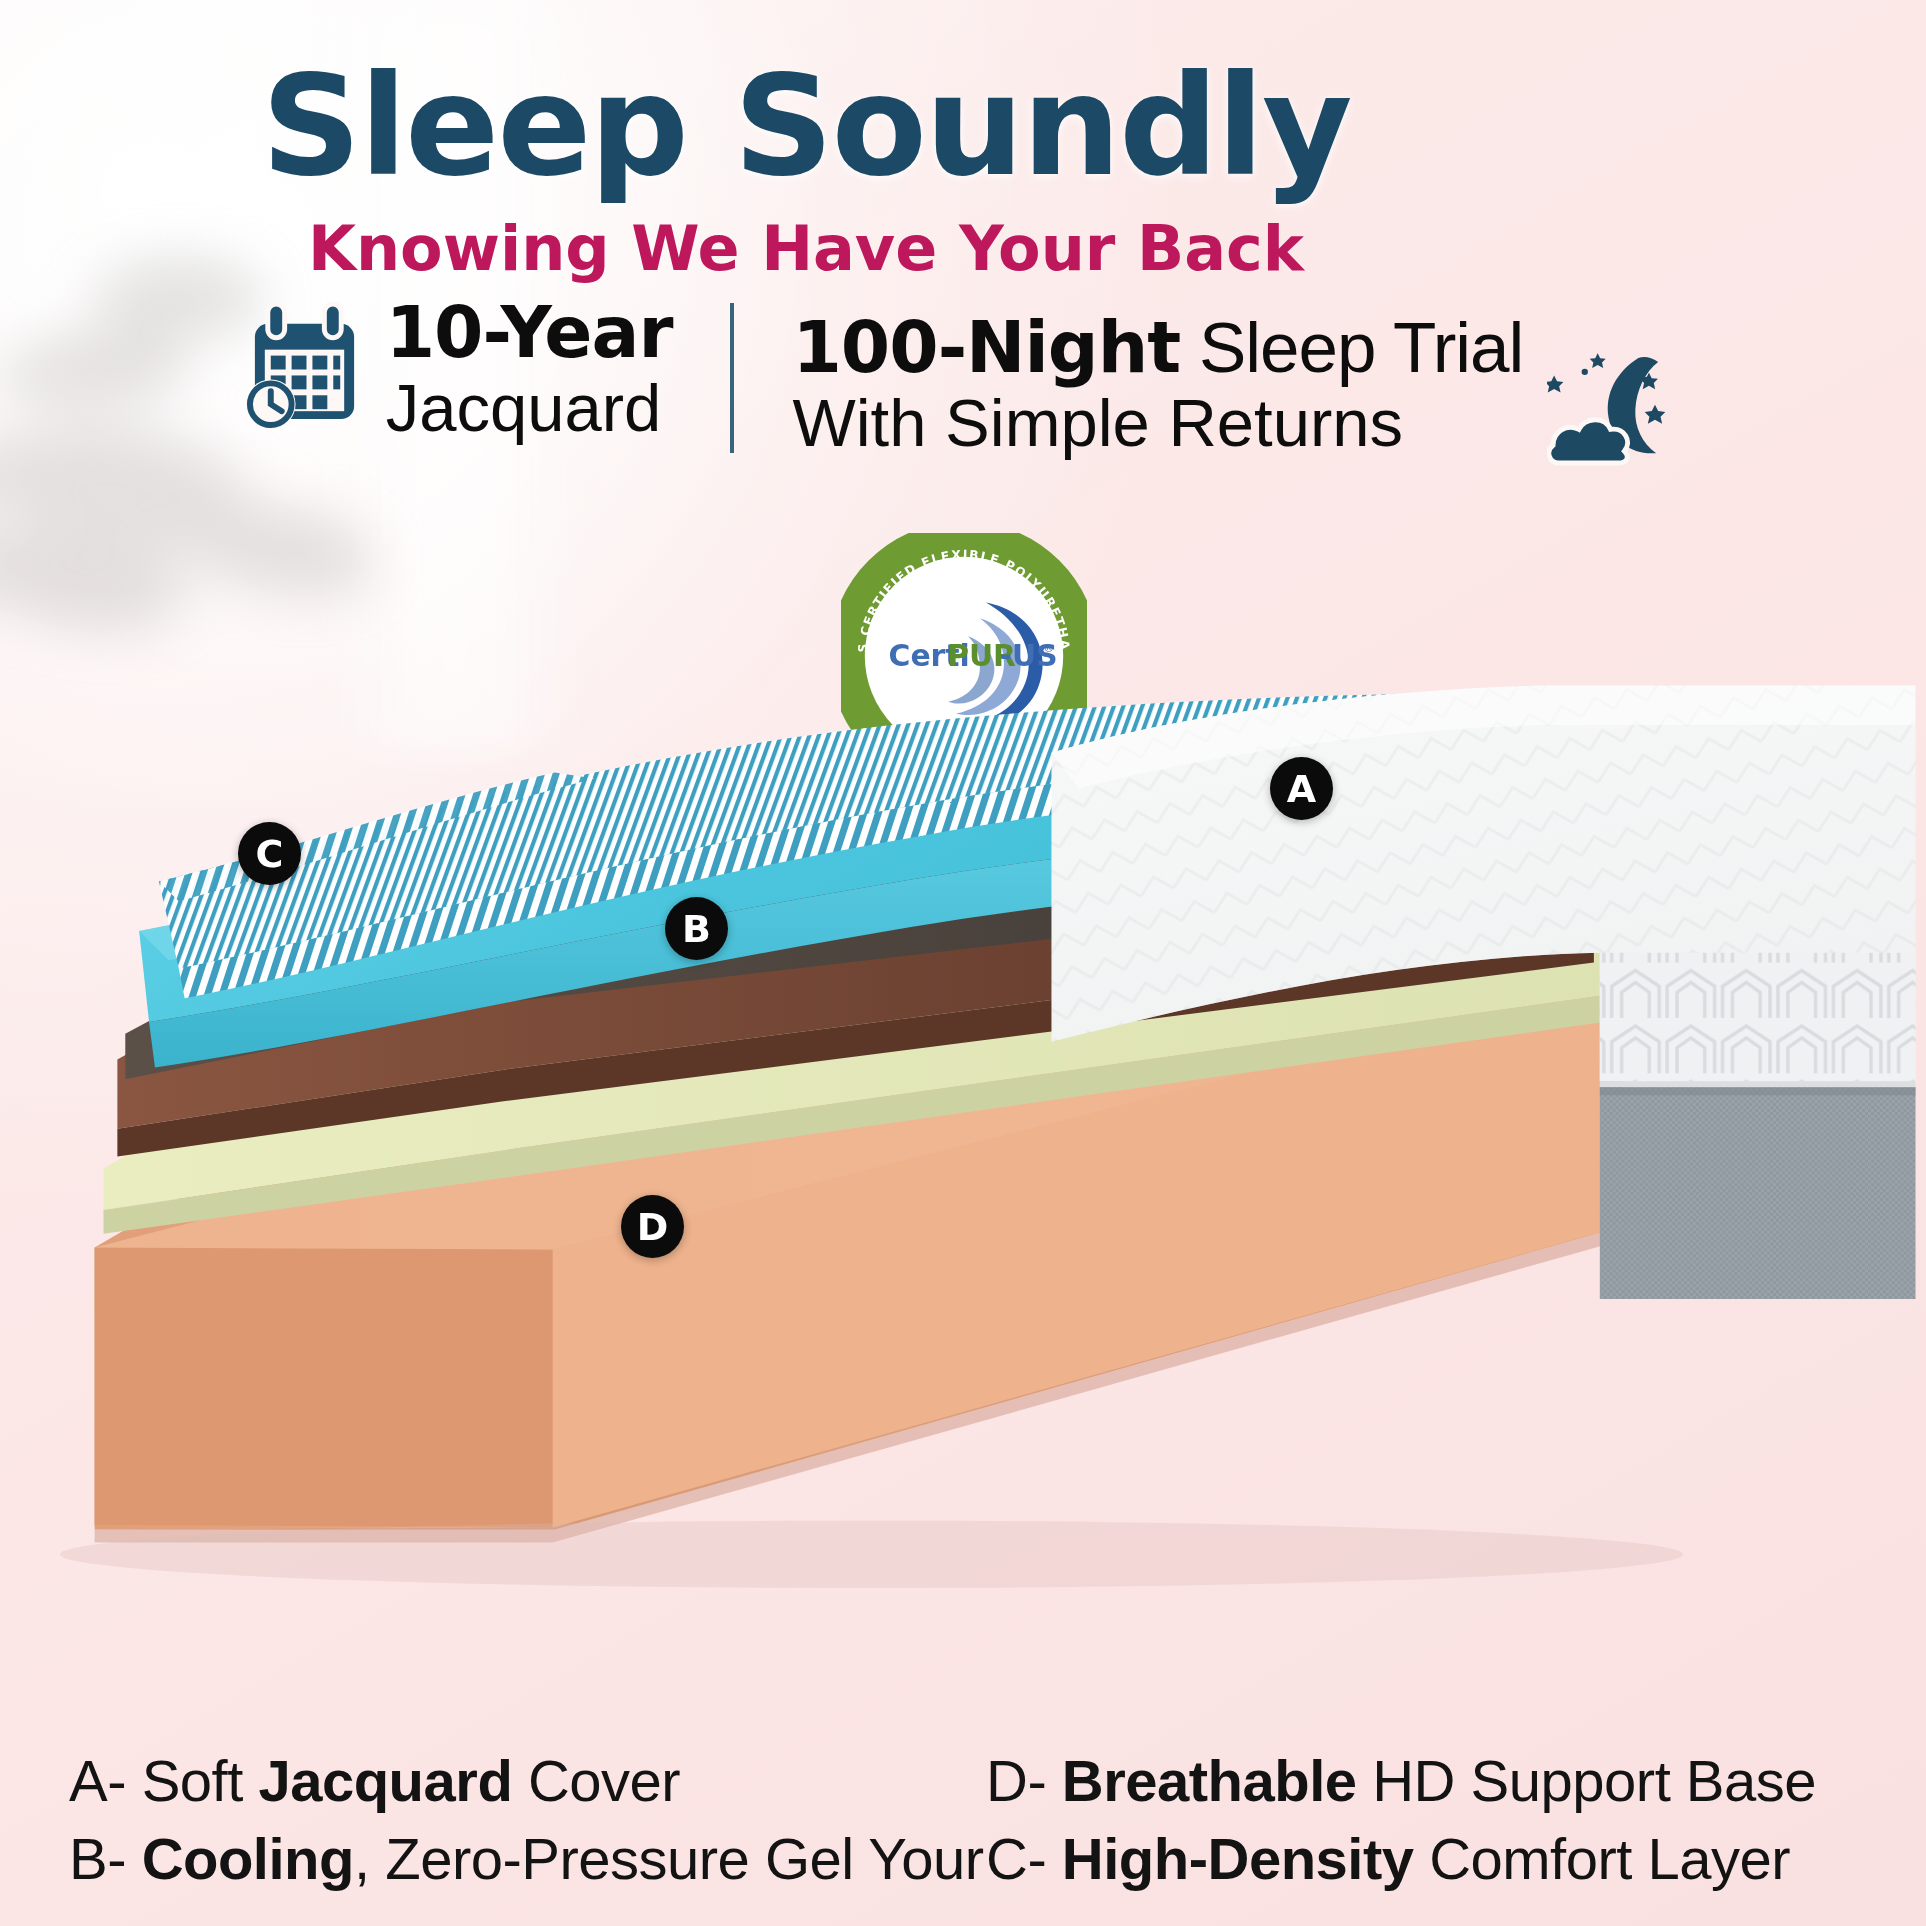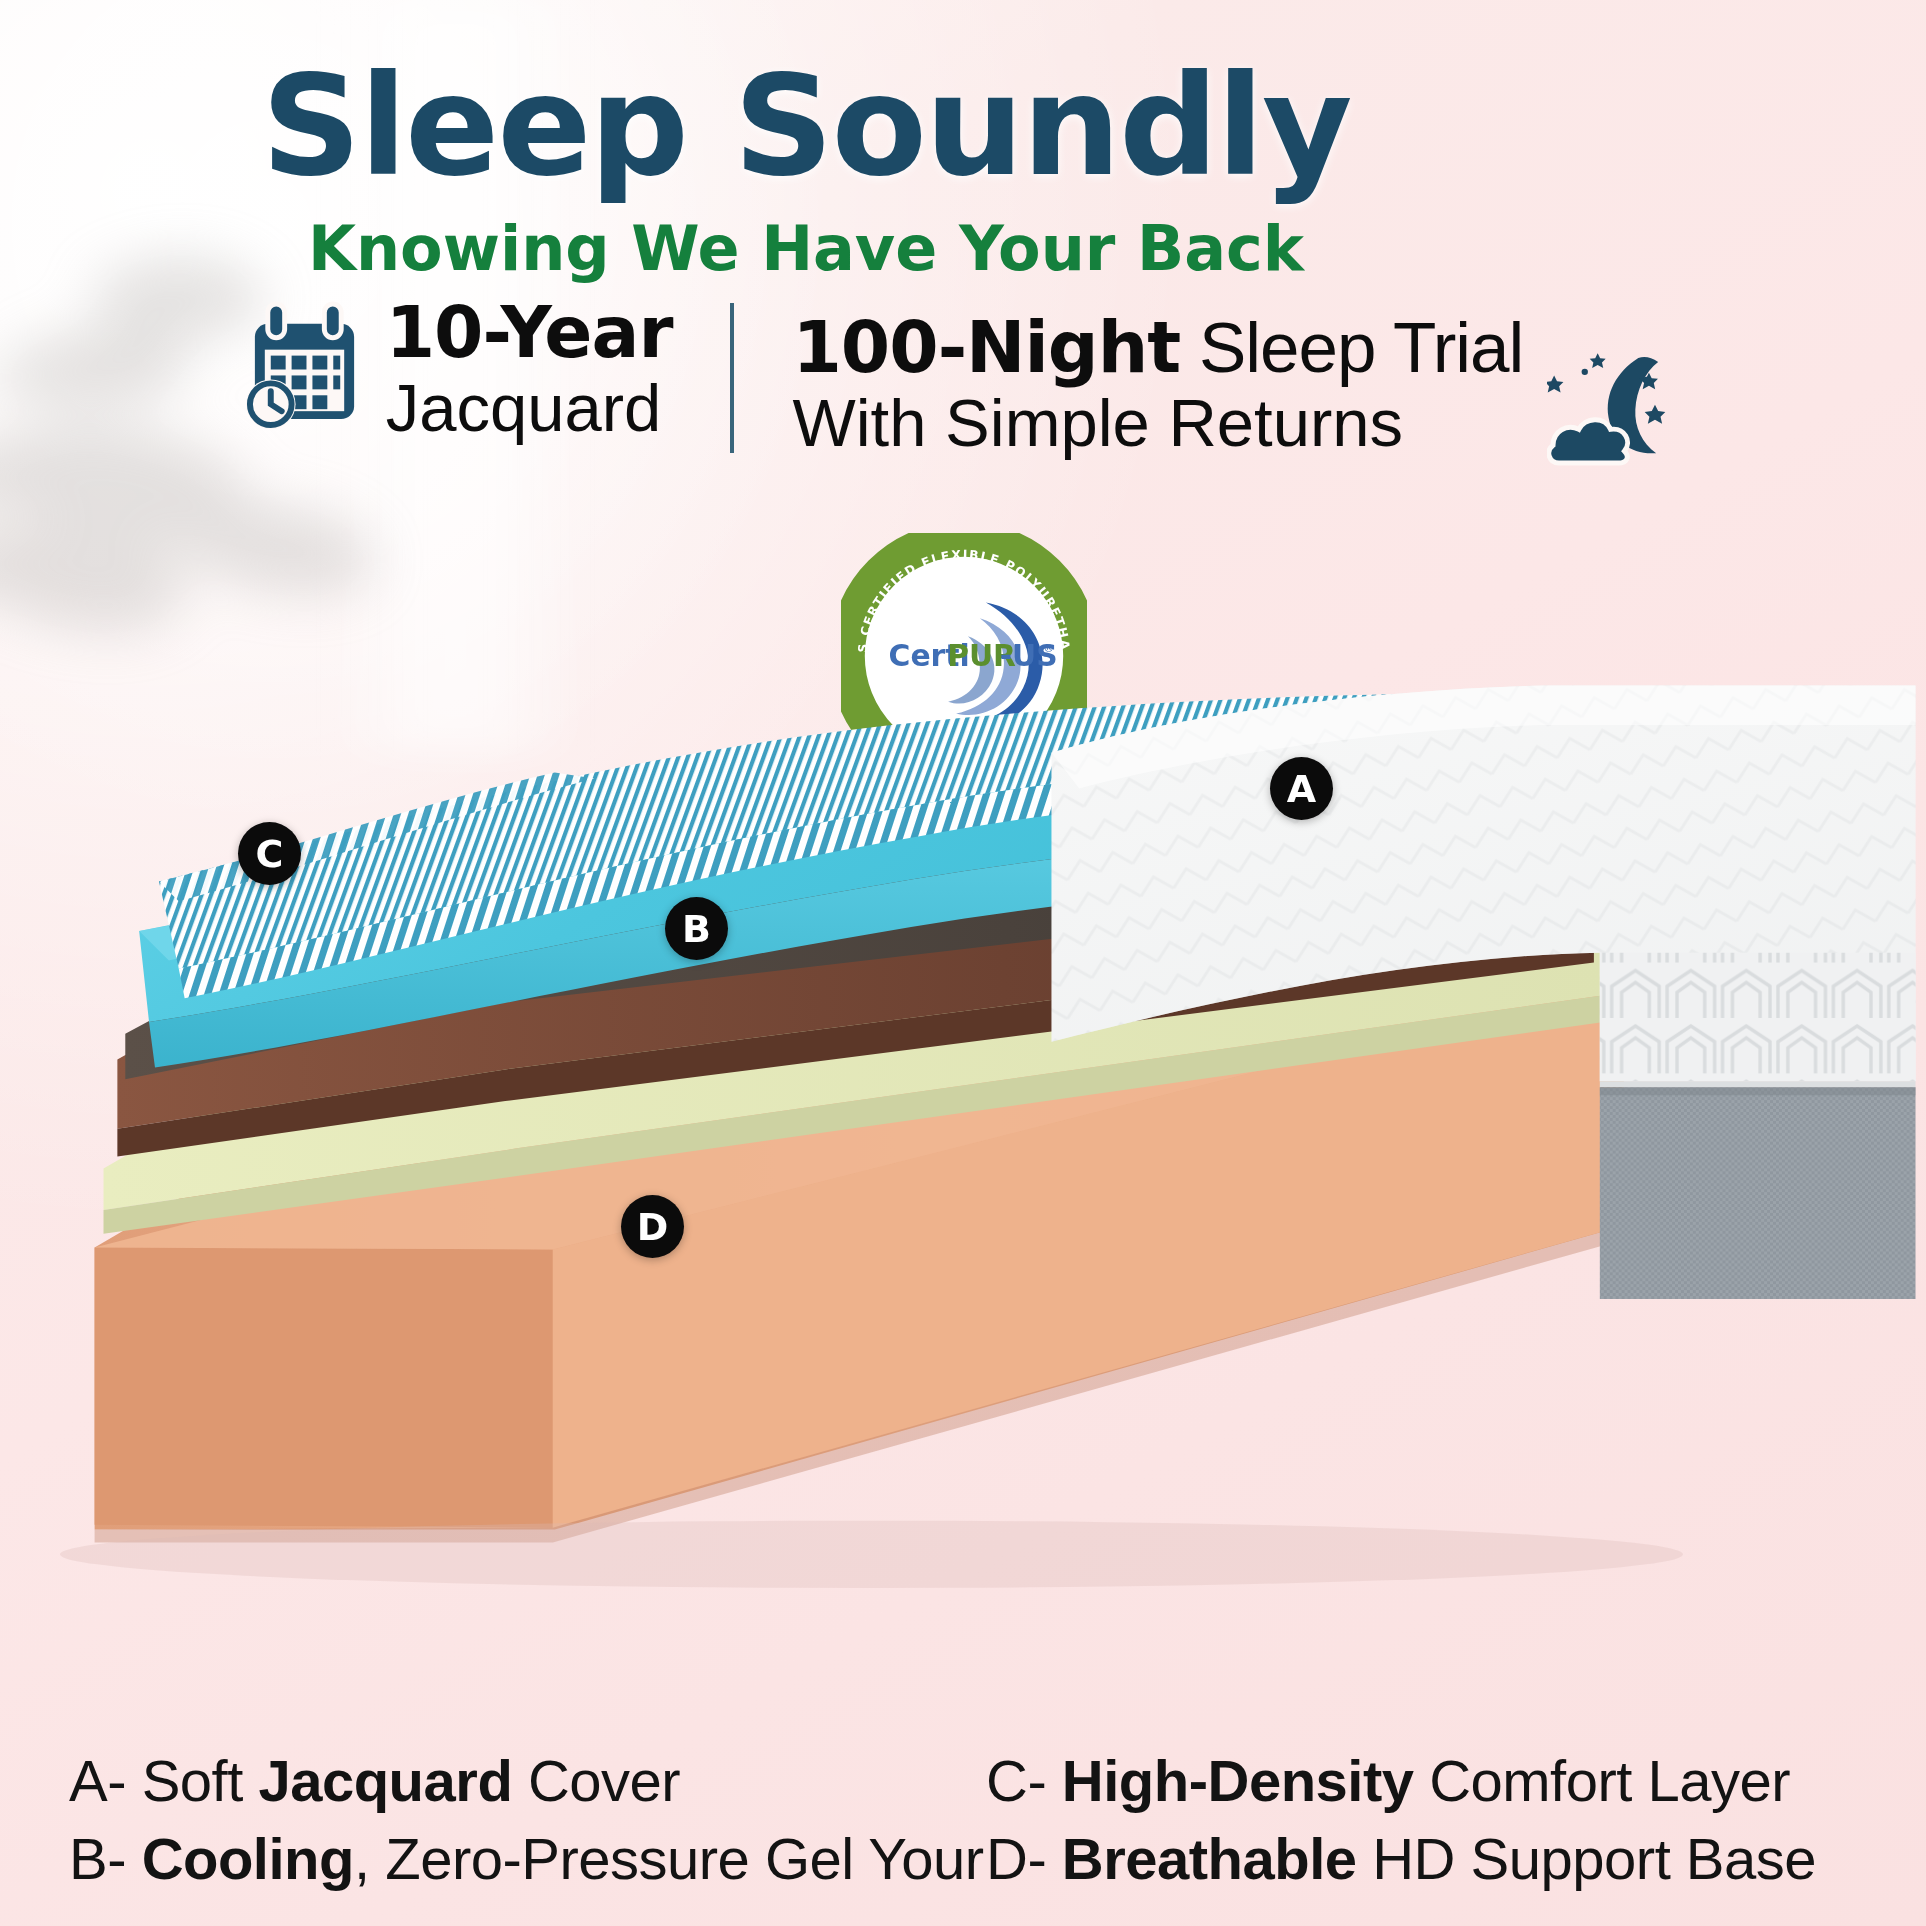--- a/index.html
+++ b/index.html
@@ -37,7 +37,7 @@
   .subtitle {
     font-family:"DejaVu Sans", sans-serif;
     font-size:62px; font-weight:700; letter-spacing:0px;
-    color:#15803d; margin-top:16px;
+    color:#be185d; margin-top:16px;
   }
 
   

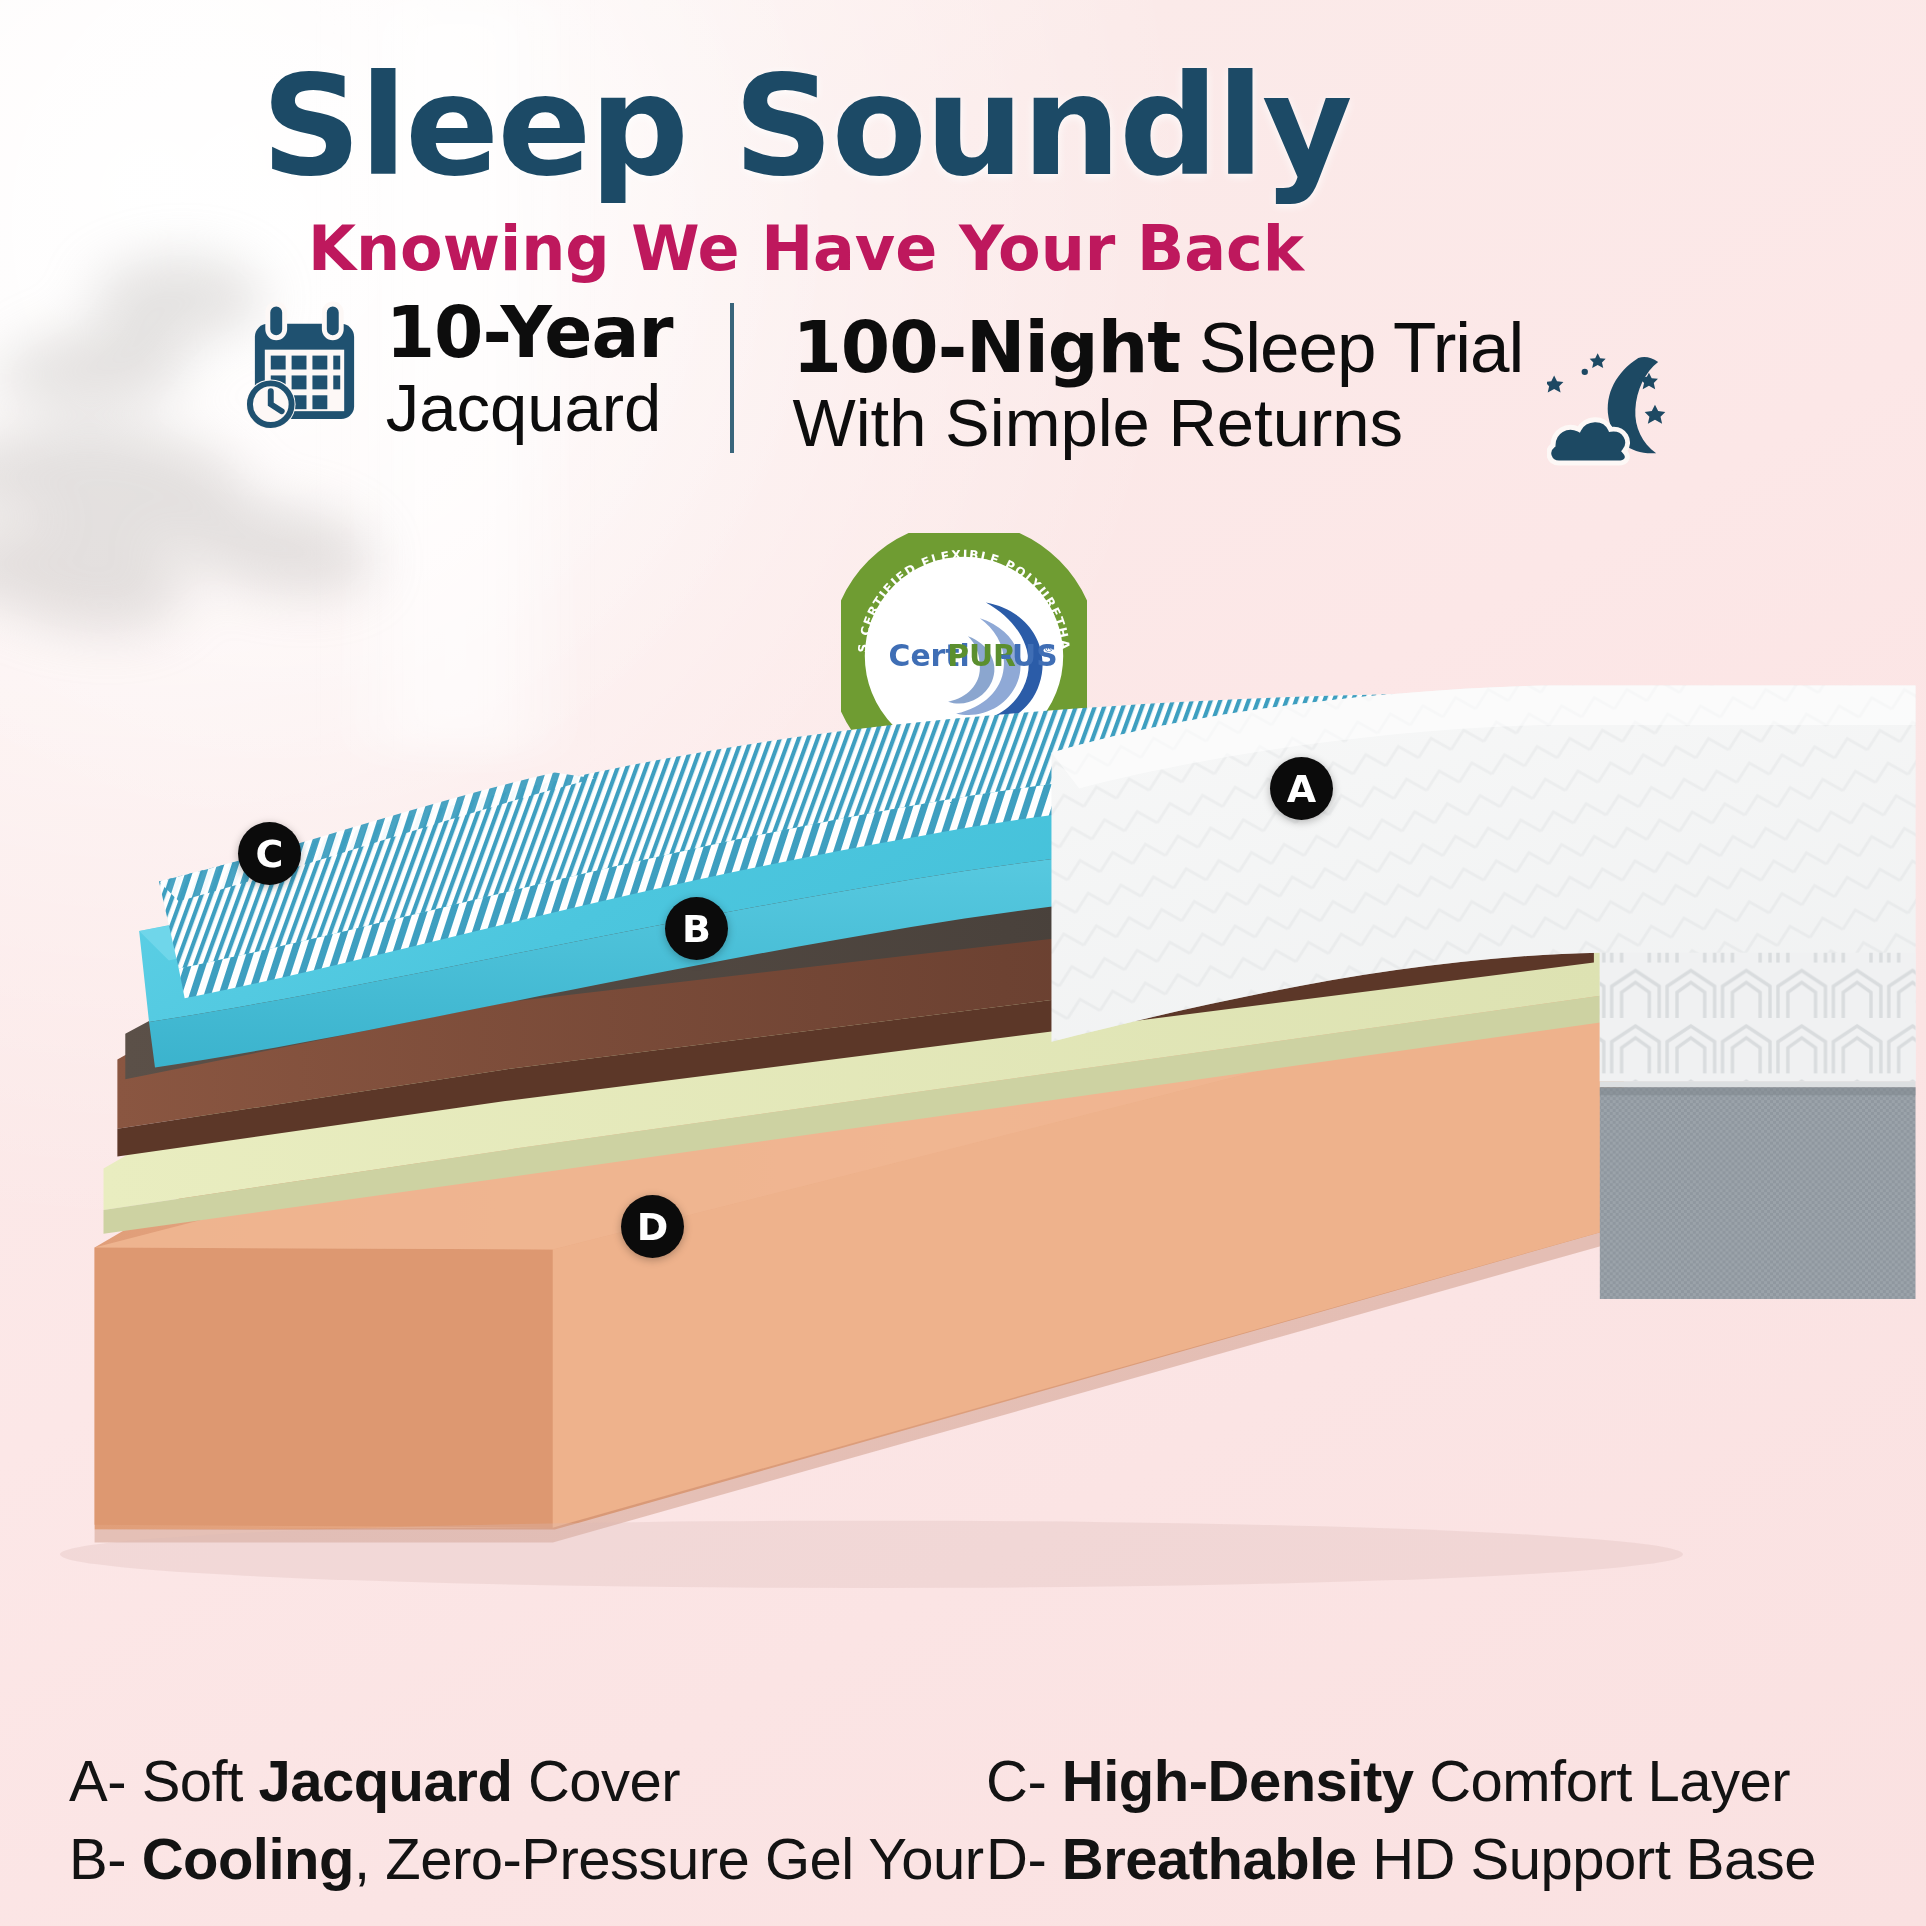--- a/index.html
+++ b/index.html
@@ -347,11 +347,11 @@
   </div>
   <div class="legend-col right">
     <div class="legend-line">
+      <span>D- </span><span></span><b>Breathable</b><span> HD Support Base</span>
+    </div>
+    <div class="legend-line">
       <span>C- </span><span></span><b>High-Density</b><span> Comfort Layer</span>
     </div>
-    <div class="legend-line">
-      <span>D- </span><span></span><b>Breathable</b><span> HD Support Base</span>
-    </div>
   </div>
 </div>
 

